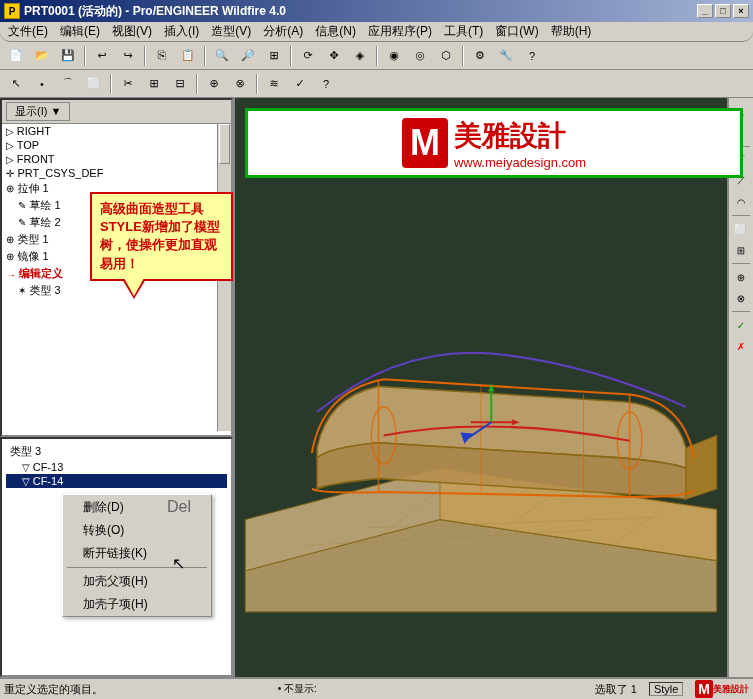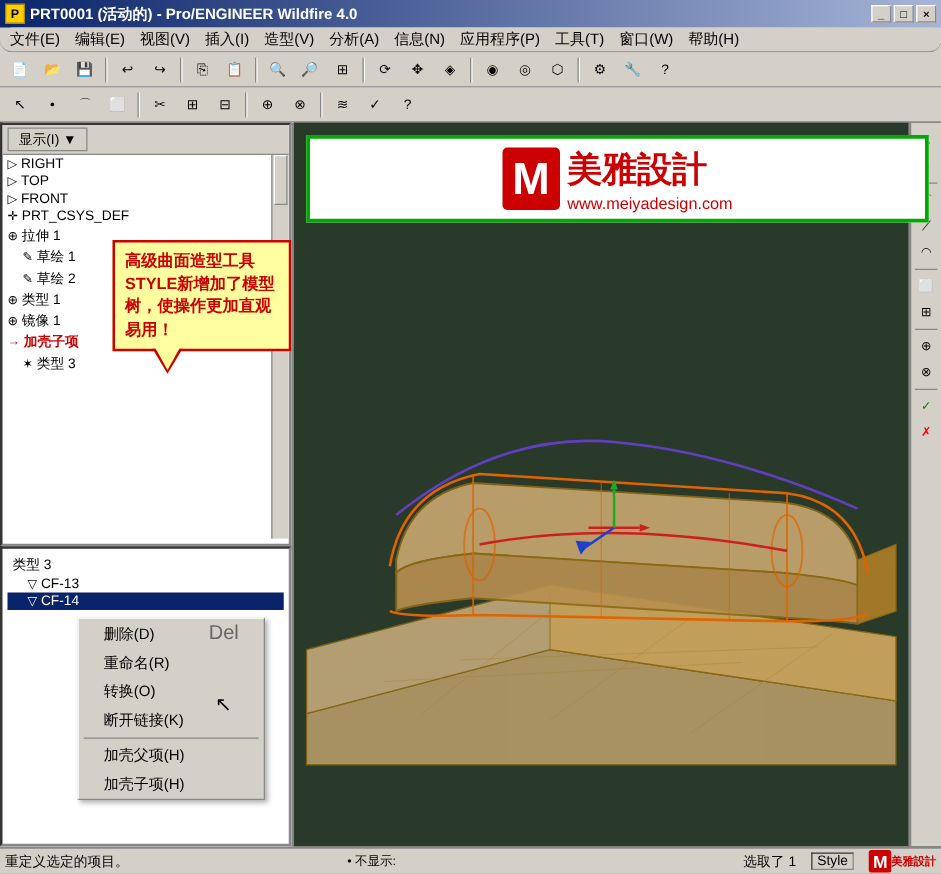--- a/index.html
+++ b/index.html
@@ -520,7 +520,7 @@
         </div>
         <div class="tree-item active" style="color:#cc0000; font-weight:bold;">
           <span class="icon">→</span>
-          <span>加壳子项</span>
+          <span>编辑定义</span>
         </div>
         <div class="tree-item">
           <span class="tree-indent"></span>

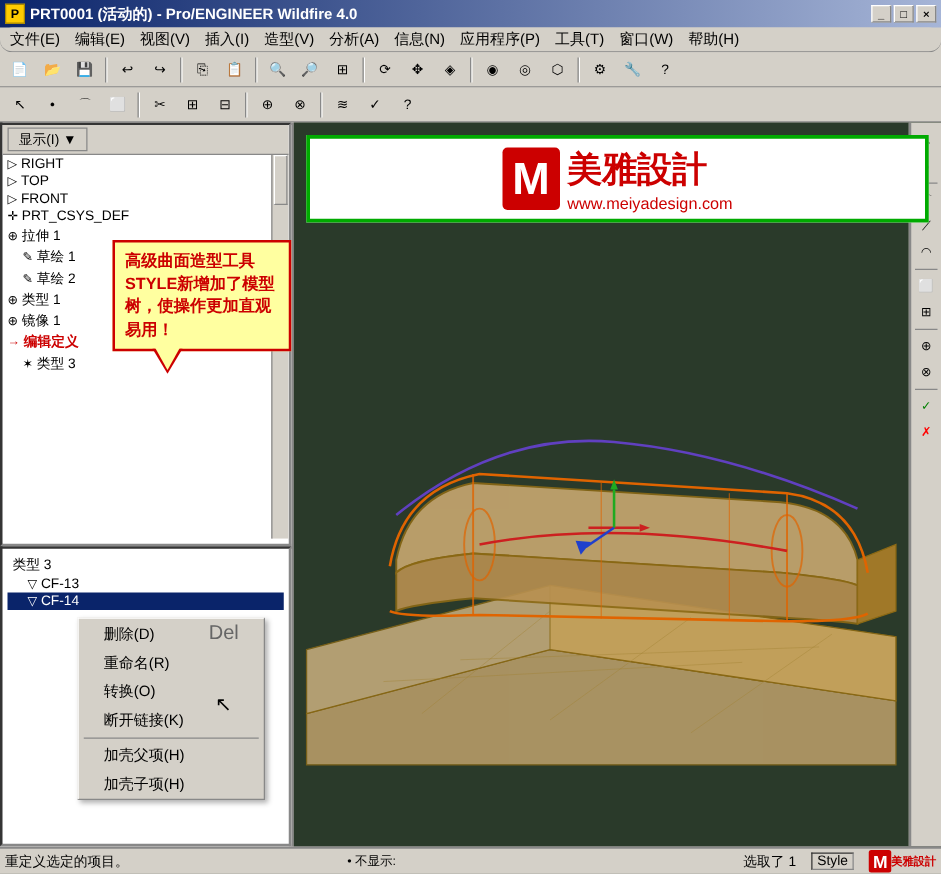--- a/index.html
+++ b/index.html
@@ -560,9 +560,6 @@
         <div class="ctx-item">
           <span>删除(D)</span>
           <span class="ctx-shortcut">Del</span>
-        </div>
-        <div class="ctx-item">
-          <span>重命名(R)</span>
         </div>
         <div class="ctx-item">
           <span>转换(O)</span>

